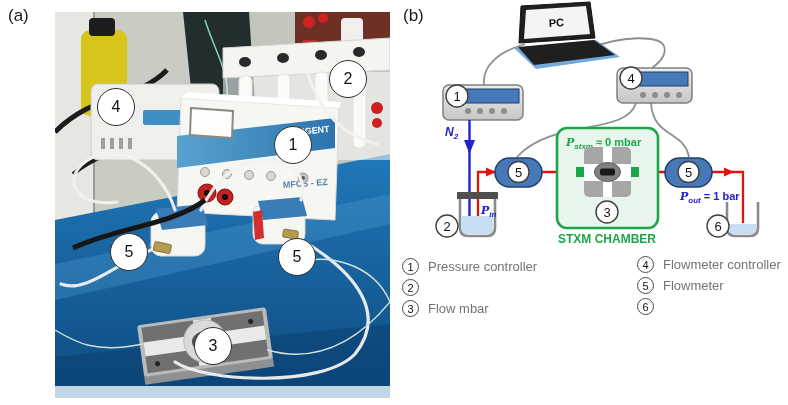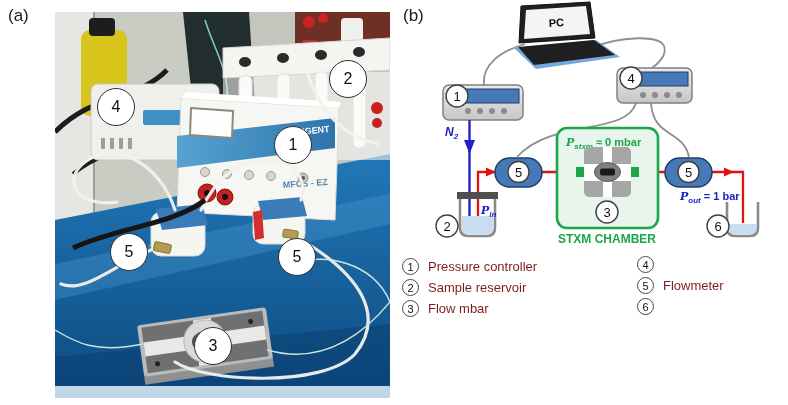--- a/index.html
+++ b/index.html
@@ -15,7 +15,7 @@
   .legend-circle{width:17px;height:17px;border-radius:50%;border:1.2px solid #4a4a4a;
                  display:flex;align-items:center;justify-content:center;font-size:11px;color:#111;
                  box-sizing:border-box;flex:0 0 auto;background:#fff;}
-  .legend-label{margin-left:9px;font-size:13px;color:#7f1d1d;white-space:nowrap;}
+  .legend-label{margin-left:9px;font-size:13px;color:#737373;white-space:nowrap;}
   svg text{font-family:"Liberation Sans",sans-serif;}
   .serifP{font-family:"DejaVu Serif",serif;}
 </style>

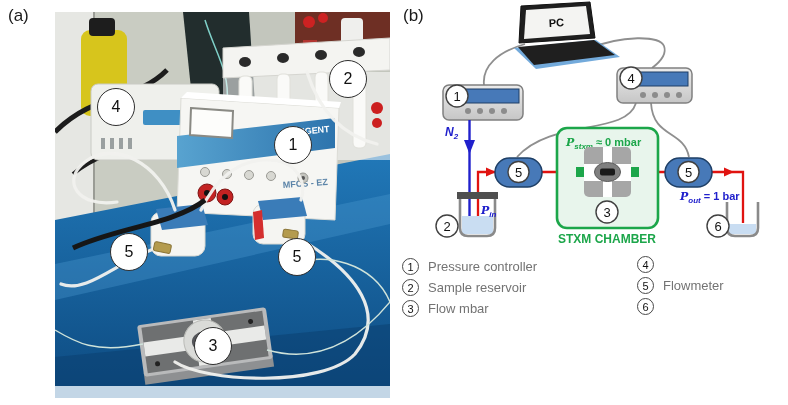--- a/index.html
+++ b/index.html
@@ -297,6 +297,7 @@
   <div class="legend-col" style="left:637px;top:256px;">
     <div class="legend-row">
       <span class="legend-circle">4</span>
+      <span class="legend-label">Flowmeter controller</span>
     </div>
     <div class="legend-row">
       <span class="legend-circle">5</span>

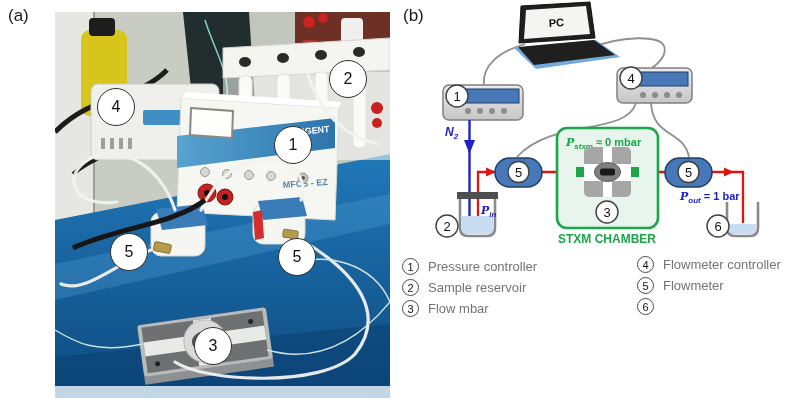--- a/index.html
+++ b/index.html
@@ -287,7 +287,6 @@
     </div>
     <div class="legend-row">
       <span class="legend-circle">2</span>
-      <span class="legend-label">Sample reservoir</span>
     </div>
     <div class="legend-row">
       <span class="legend-circle">3</span>

